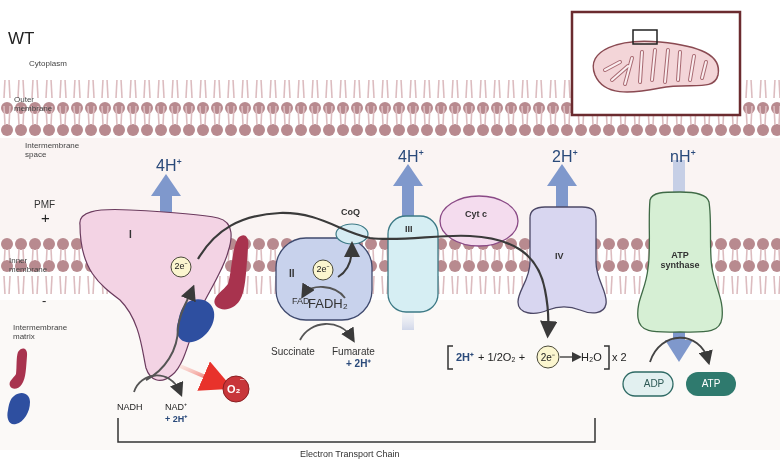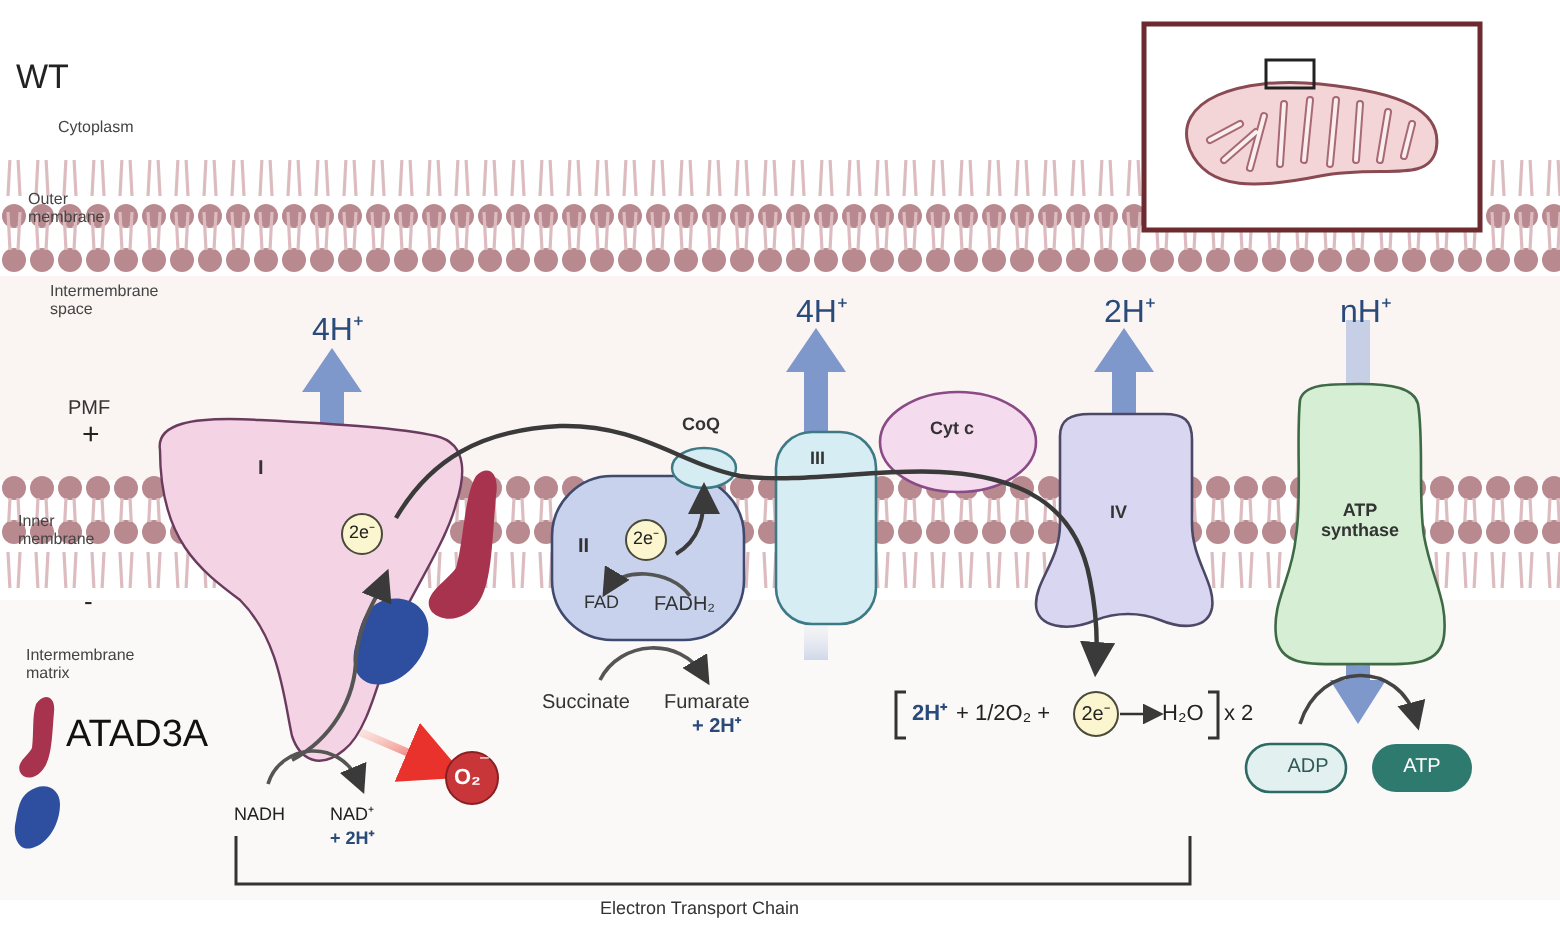--- a/index.html
+++ b/index.html
@@ -176,7 +176,7 @@
   <div class="lbl" style="left:539px;top:352px;font-size:10px;width:18px;text-align:center">2e⁻</div>
 
   <div class="lbl" style="left:292px;top:297px;font-size:9px;color:#333">FAD</div>
-  <div class="lbl" style="left:327px;top:297px;font-size:10px;color:#333">FADH₂</div>
+  <div class="lbl" style="left:308px;top:297px;font-size:13px;color:#333">FADH₂</div>
 
   <div class="lbl" style="left:117px;top:403px;font-size:9px;color:#222">NADH</div>
   <div class="lbl" style="left:165px;top:403px;font-size:9px;color:#222">NAD⁺</div>

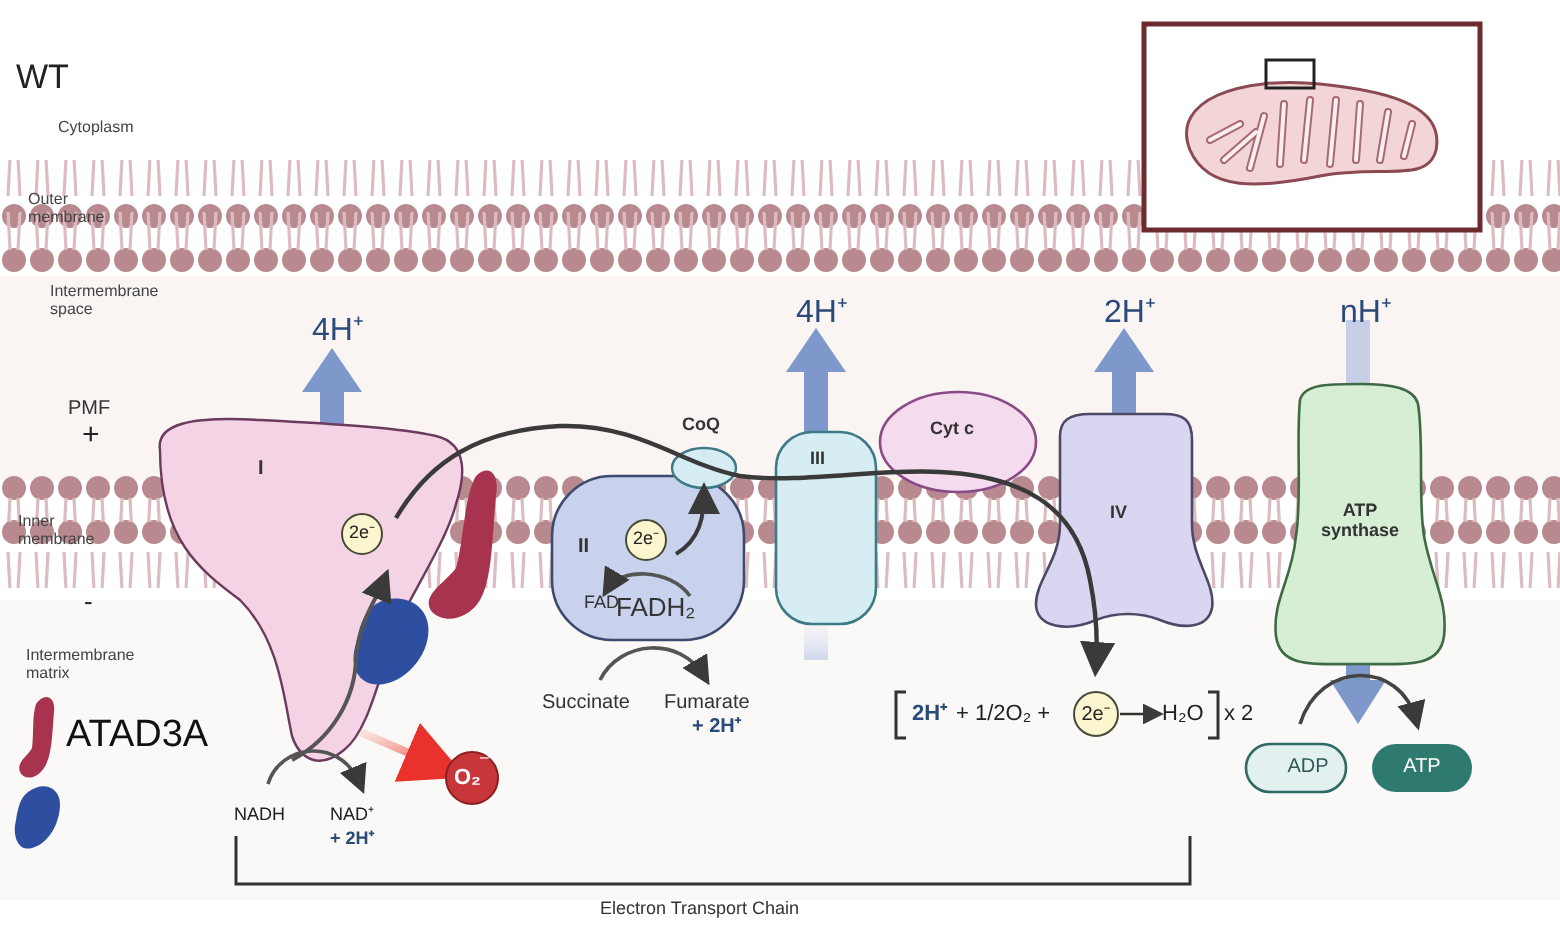--- a/index.html
+++ b/index.html
@@ -153,7 +153,6 @@
     <div>Intermembrane</div>
     <div>matrix</div>
   </div>
-  <div class="lbl legend-text" style="left:33px;top:358px">ATAD3A</div>
 
   <div class="lbl proton" style="left:156px;top:157px">4H⁺</div>
   <div class="lbl proton" style="left:398px;top:148px">4H⁺</div>

